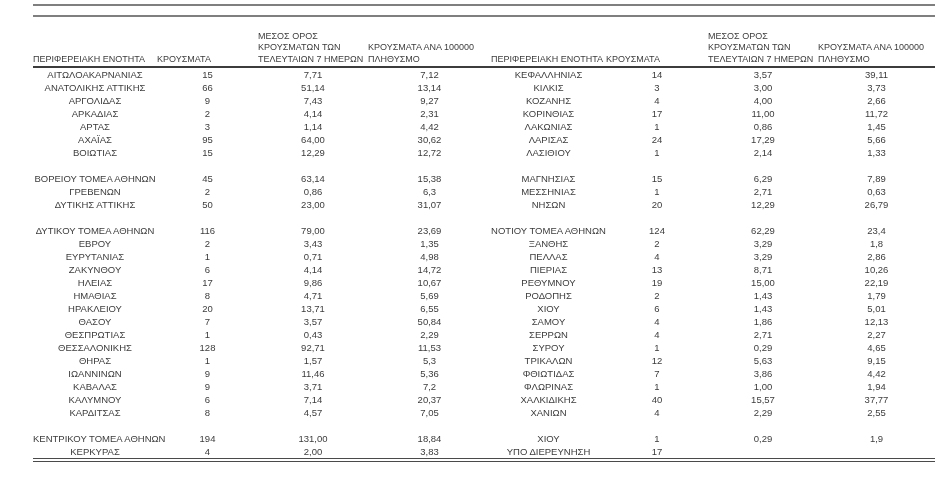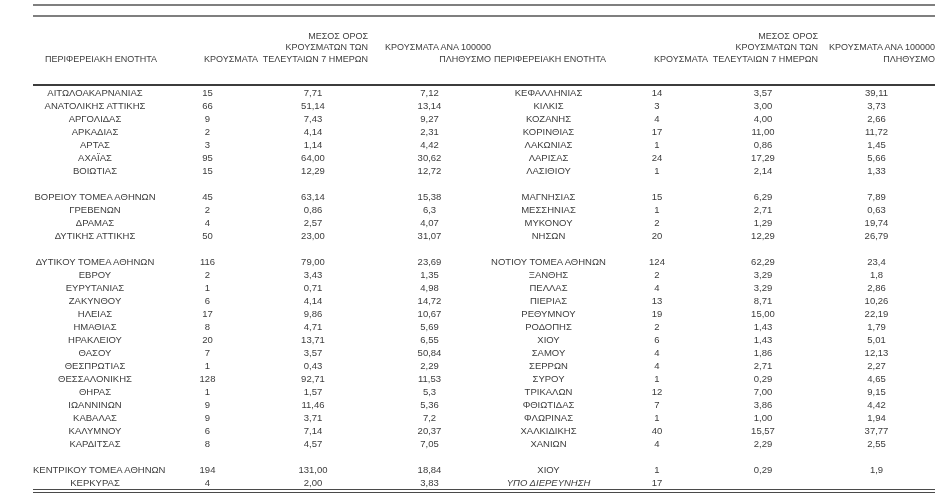--- a/index.html
+++ b/index.html
@@ -35,9 +35,9 @@
     font-size: 9px;
     line-height: 11.5px;
     vertical-align: bottom;
-    text-align: right;
+    text-align: left;
     white-space: pre-line;
-    padding: 0 0 19px 0;
+    padding: 0 0 1px 0;
     height: 41px;
     border-bottom: 2px solid #3c3c3c;
   }

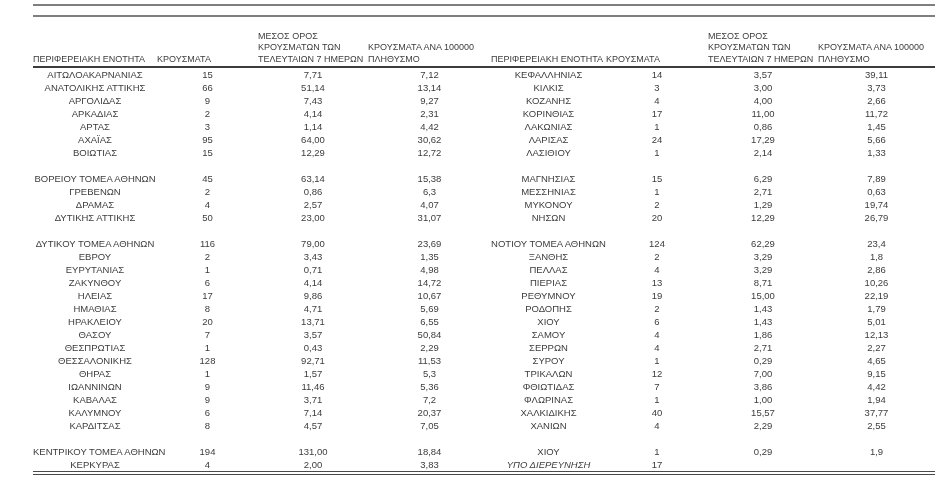--- a/index.html
+++ b/index.html
@@ -198,16 +198,6 @@
           <td>0,63</td>
         </tr>
         <tr>
-          <td>ΔΡΑΜΑΣ</td>
-          <td>4</td>
-          <td>2,57</td>
-          <td>4,07</td>
-          <td>ΜΥΚΟΝΟΥ</td>
-          <td>2</td>
-          <td>1,29</td>
-          <td>19,74</td>
-        </tr>
-        <tr>
           <td>ΔΥΤΙΚΗΣ ΑΤΤΙΚΗΣ</td>
           <td>50</td>
           <td>23,00</td>

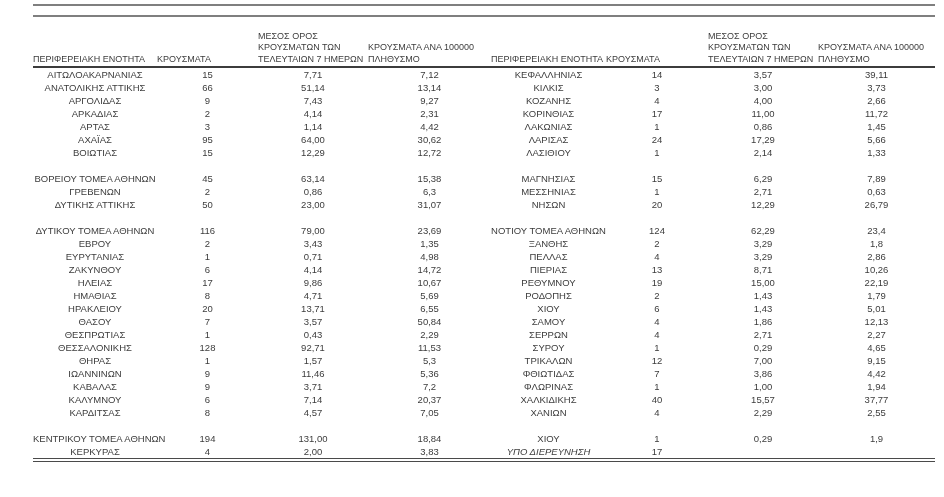--- a/index.html
+++ b/index.html
@@ -324,7 +324,7 @@
           <td>5,3</td>
           <td>ΤΡΙΚΑΛΩΝ</td>
           <td>12</td>
-          <td>7,00</td>
+          <td>5,63</td>
           <td>9,15</td>
         </tr>
         <tr>

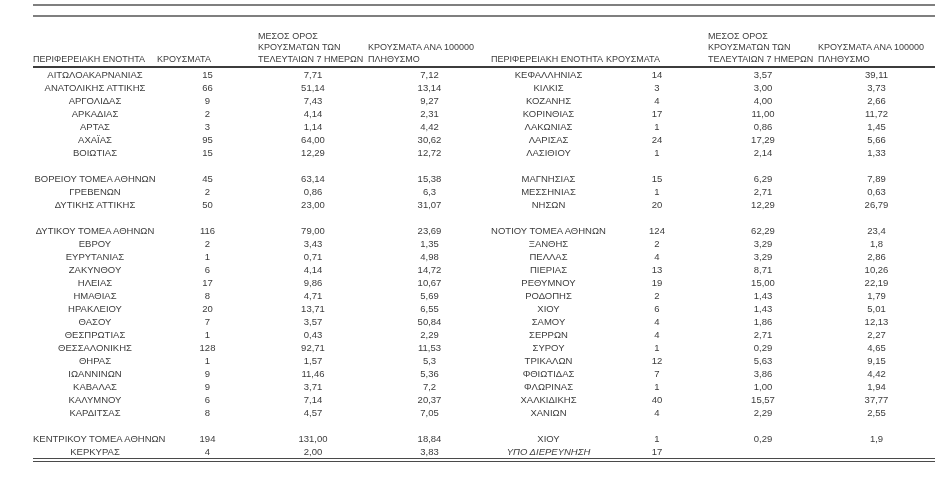--- a/index.html
+++ b/index.html
@@ -53,7 +53,7 @@
   table.stats tbody tr:last-child td {
     border-bottom: 4px double #4a4a4a;
   }
-  td.italic { font-style: italic; }
+  td.italic { }
   
   col.c1 { width: 124px; } col.c2 { width: 101px; }
   col.c3 { width: 110px; } col.c4 { width: 123px; }

